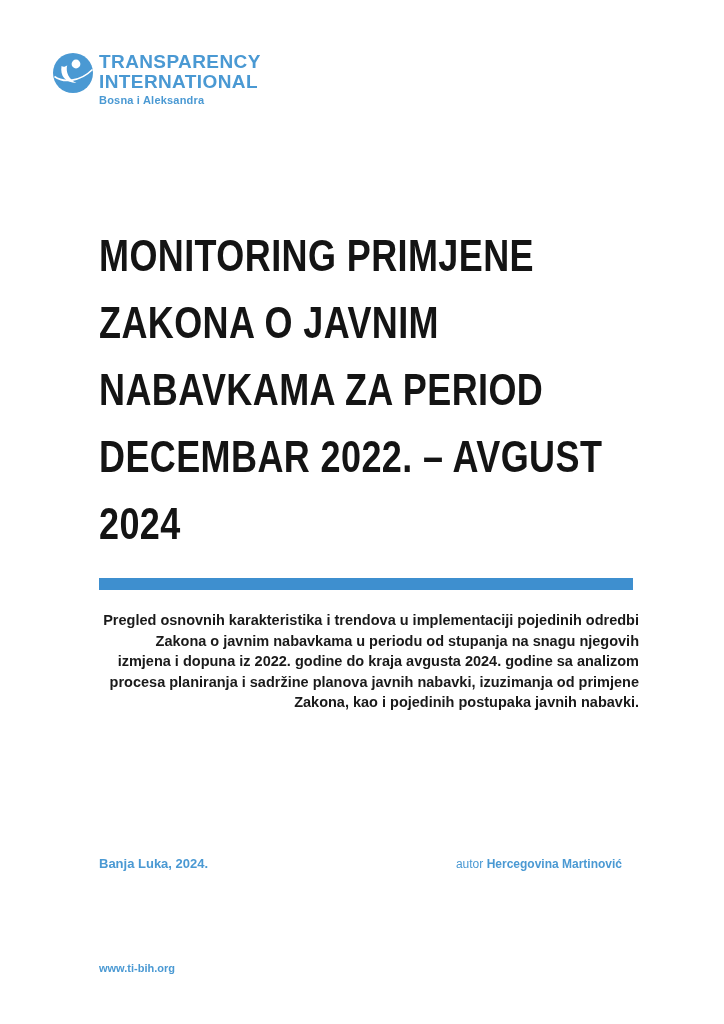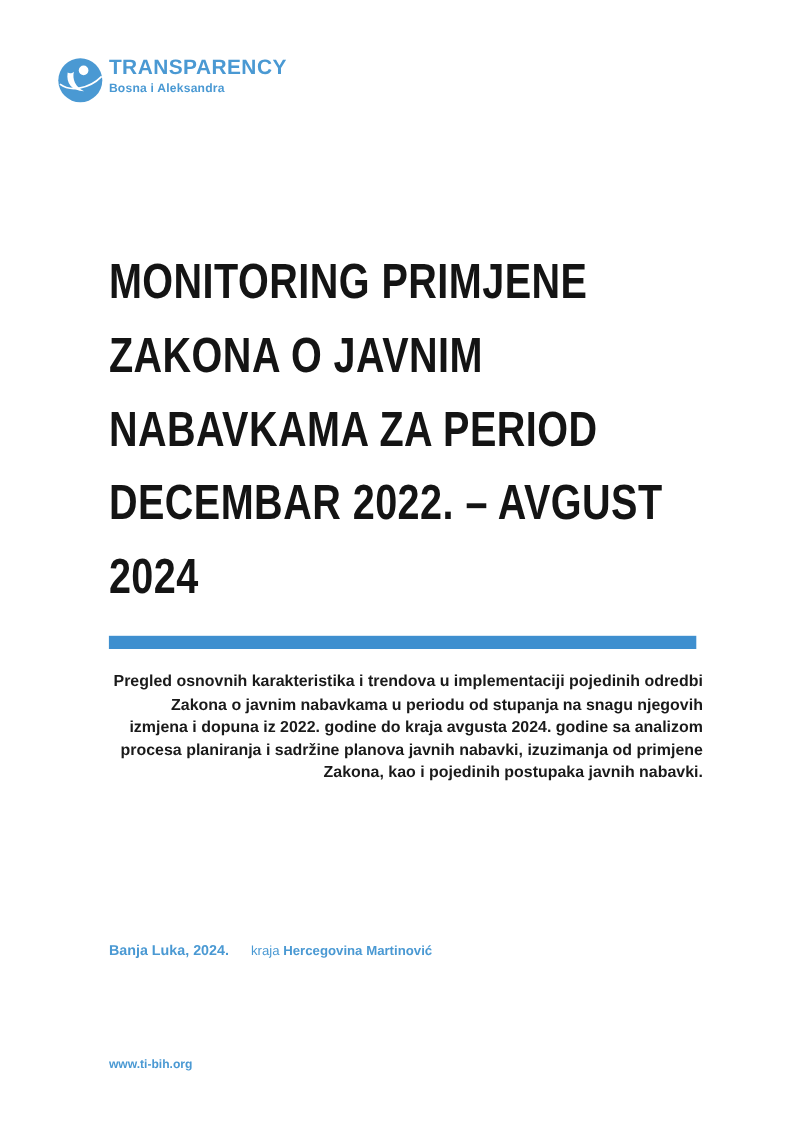--- a/index.html
+++ b/index.html
@@ -137,6 +137,7 @@
     </svg>
     <div class="logo-text">
       <div class="logo-org">TRANSPARENCY</div>
+      <div class="logo-org">INTERNATIONAL</div>
       <div class="logo-chapter">Bosna i Aleksandra</div>
     </div>
   </header>

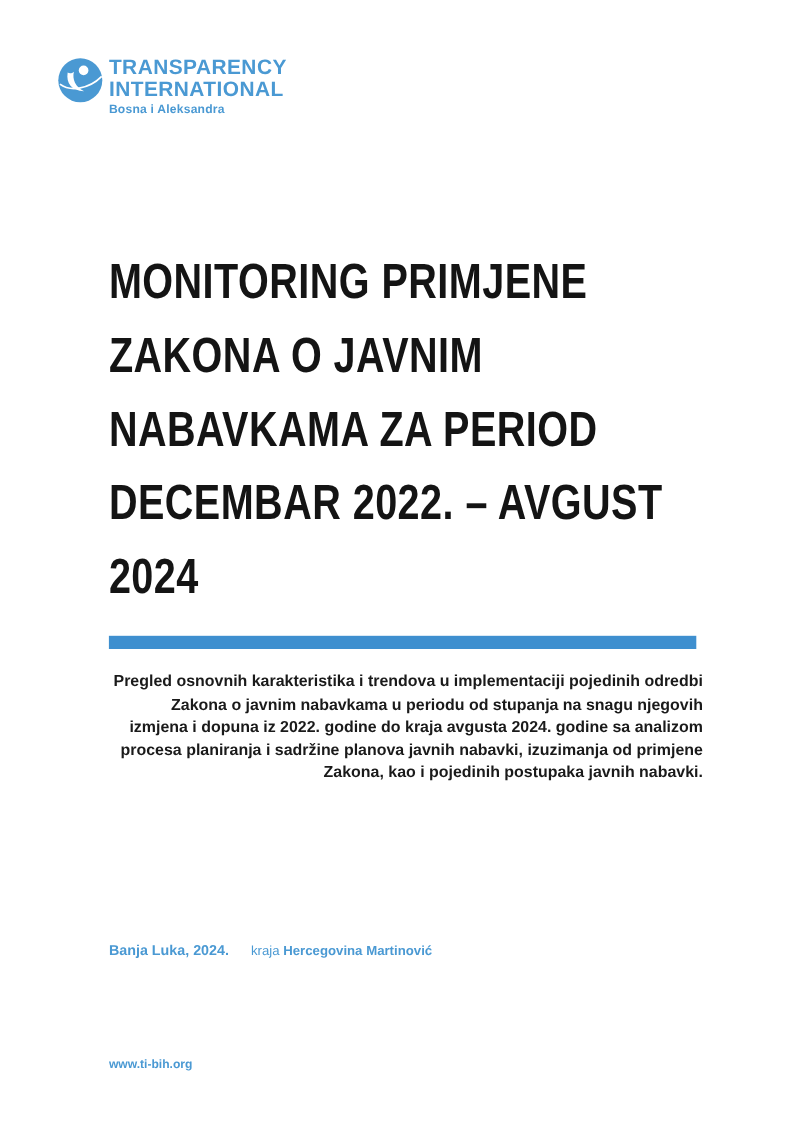--- a/index.html
+++ b/index.html
@@ -97,6 +97,7 @@
     top: 856px;
     width: 523px;
     display: flex;
+    justify-content: space-between;
     align-items: baseline;
     color: var(--logo-blue);
     gap: 20px;

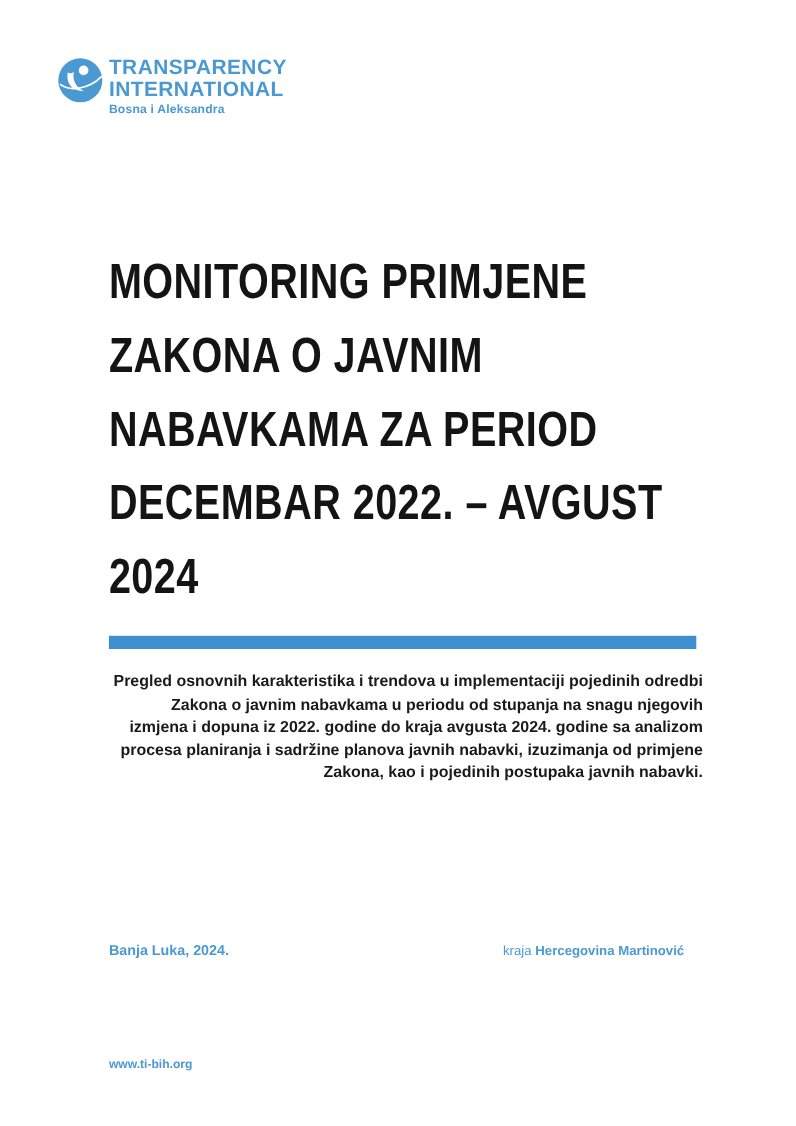--- a/index.html
+++ b/index.html
@@ -158,7 +158,7 @@
   <div class="meta">
     <span class="place-date">Banja Luka, 2024.</span>
     <span class="author">
-      <span class="author-label">kraja</span>
+      <span class="author-label">autor</span>
       <span class="author-name">Hercegovina Martinović</span>
     </span>
   </div>

